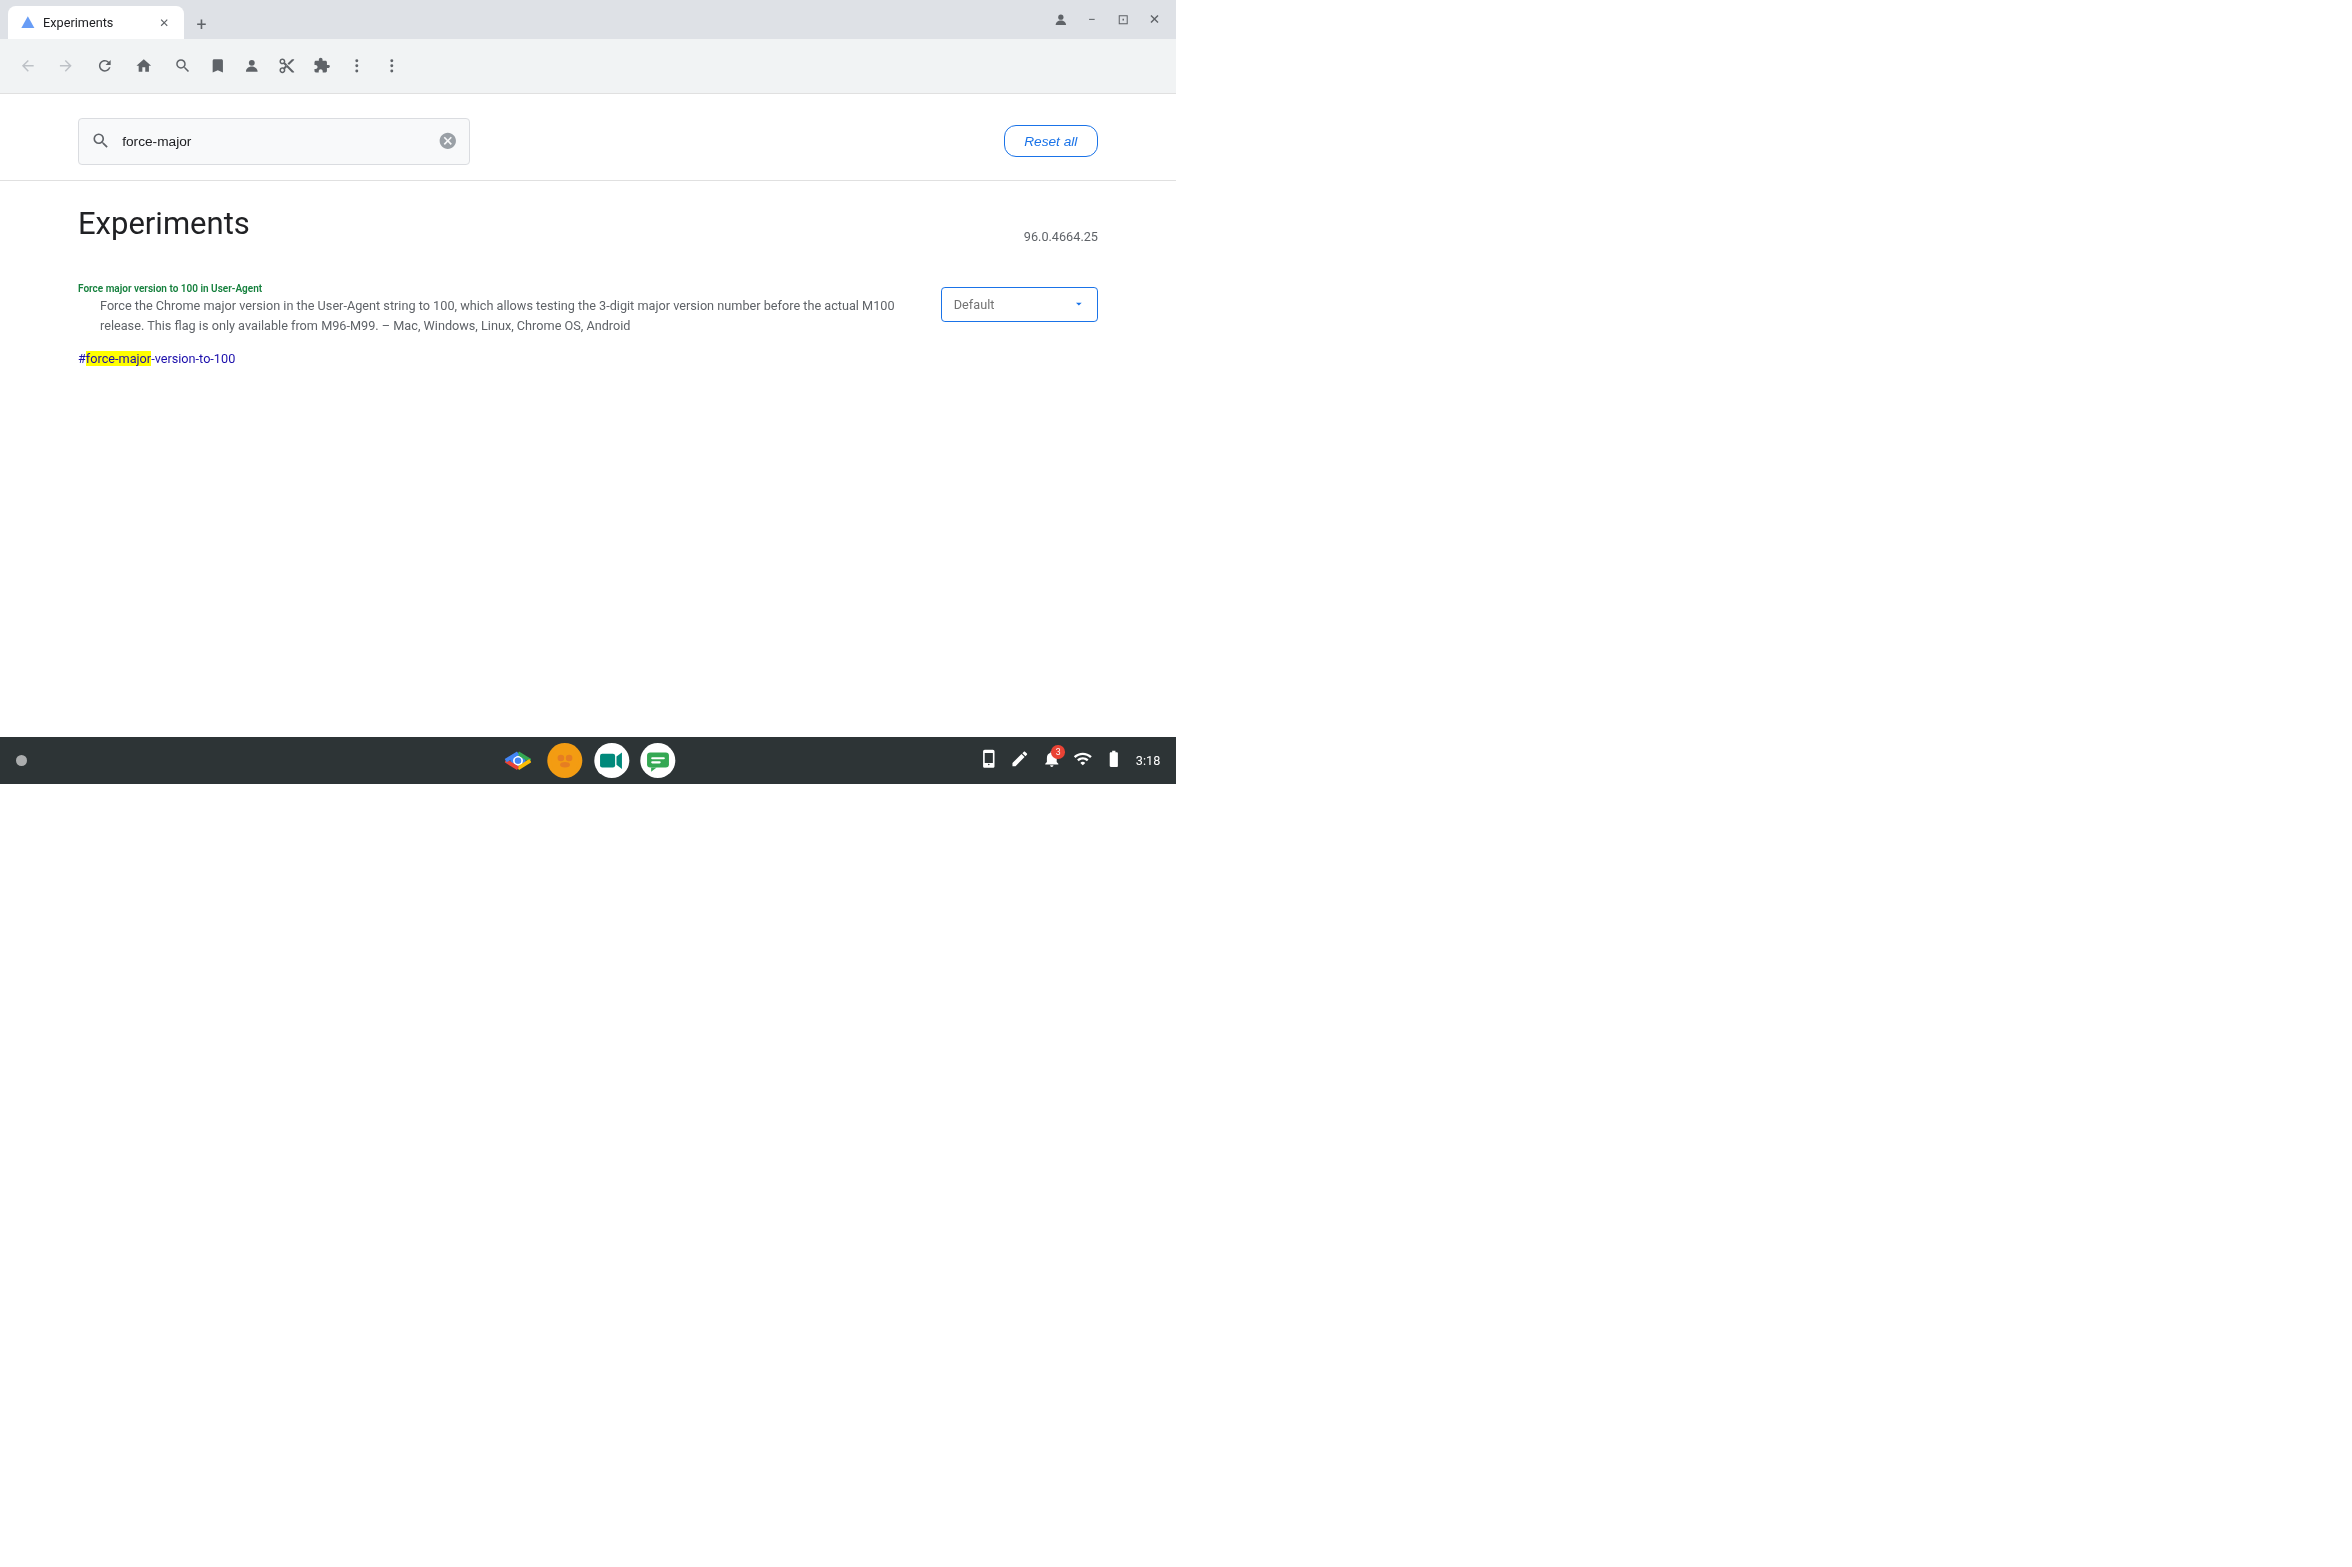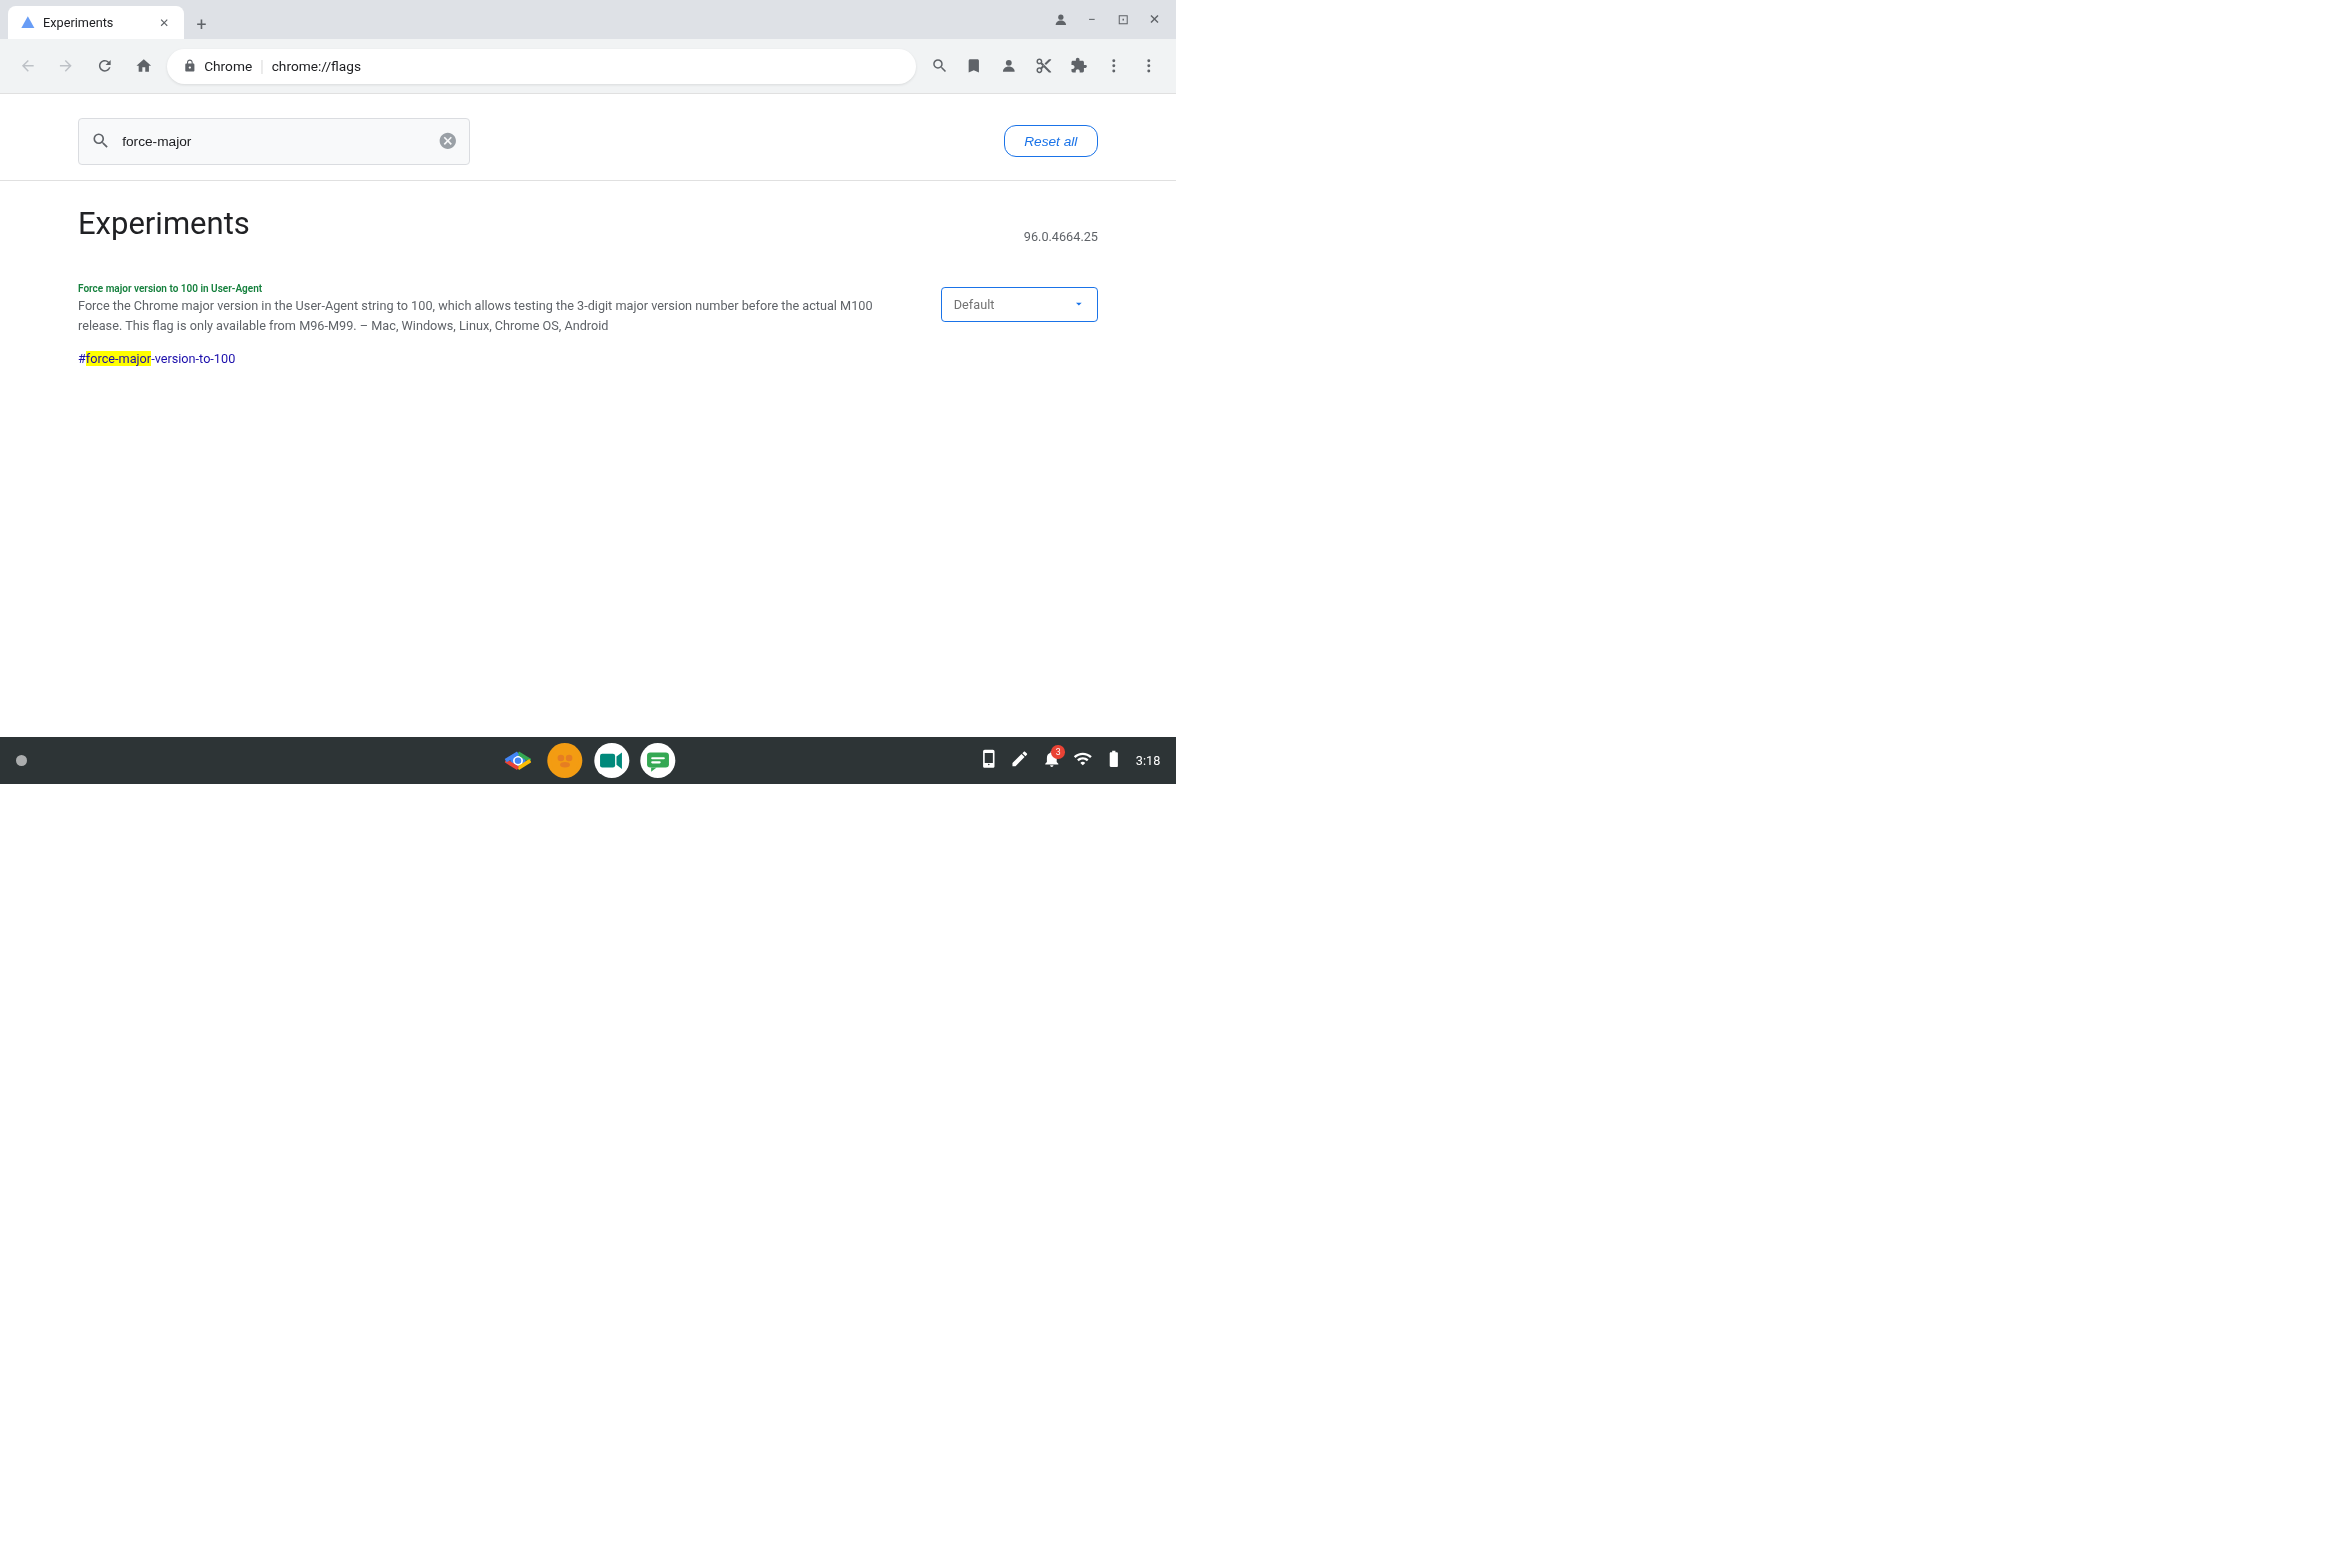--- a/index.html
+++ b/index.html
@@ -396,14 +396,6 @@
     <svg width="17.6" height="17.6" viewBox="0 0 24 24" fill="#5f6368">
         <path d="M10 20v-6h4v6h5v-8h3L12 3 2 12h3v8z"></path>
       </svg>
-  </div>
-  <div class="address-bar">
-    <svg width="13.7" height="13.7" viewBox="0 0 24 24" fill="#5f6368">
-        <path d="M18 8h-1V6c0-2.76-2.24-5-5-5S7 3.24 7 6v2H6c-1.1 0-2 .9-2 2v10c0 1.1.9 2 2 2h12c1.1 0 2-.9 2-2V10c0-1.1-.9-2-2-2zm-6 9c-1.1 0-2-.9-2-2s.9-2 2-2 2 .9 2 2-.9 2-2 2zm3.1-9H8.9V6c0-1.71 1.39-3.1 3.1-3.1 1.71 0 3.1 1.39 3.1 3.1v2z"></path>
-      </svg>
-    <span class="address-text">Chrome</span>
-    <span class="address-separator">|</span>
-    <span class="address-url">chrome://flags</span>
   </div>
   <div class="toolbar-icons">
     <div class="toolbar-icon-btn">

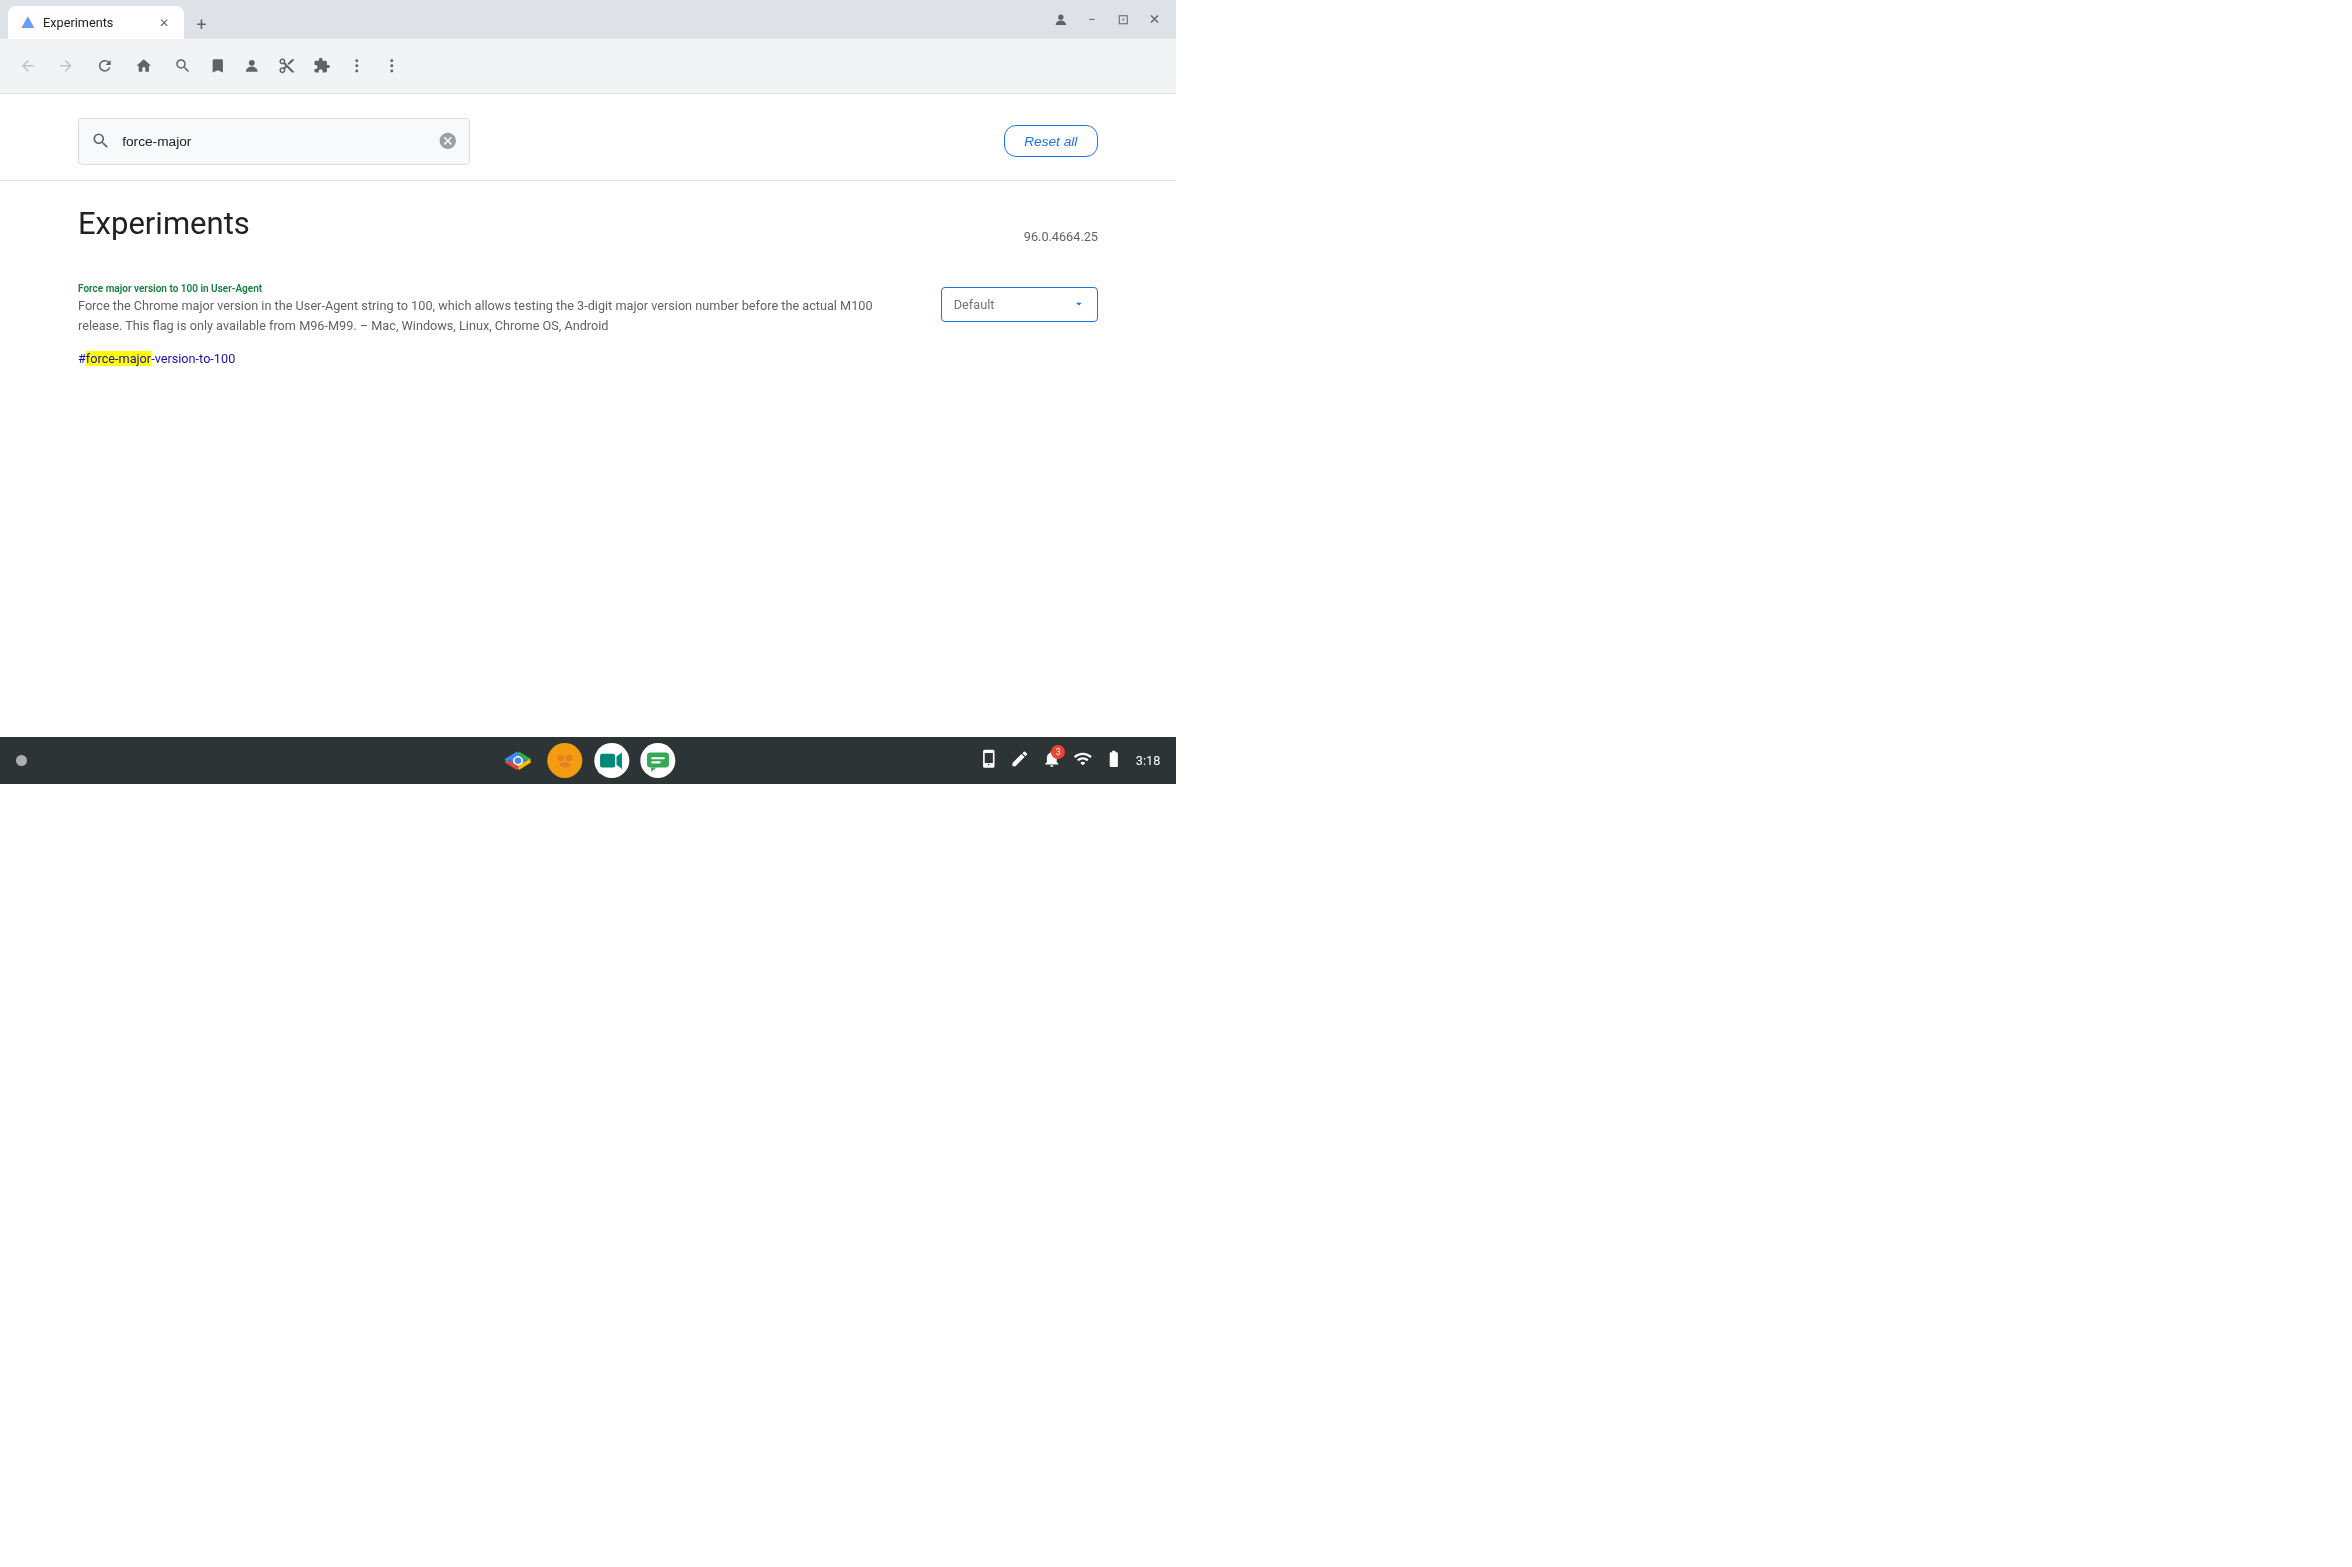--- a/index.html
+++ b/index.html
@@ -271,6 +271,7 @@
       color: #5f6368;
       line-height: 1.6;
       margin-bottom: 11.8px;
+      margin-left: 22px;
     }
     .flag-link {
       font-size: 12.7px;

